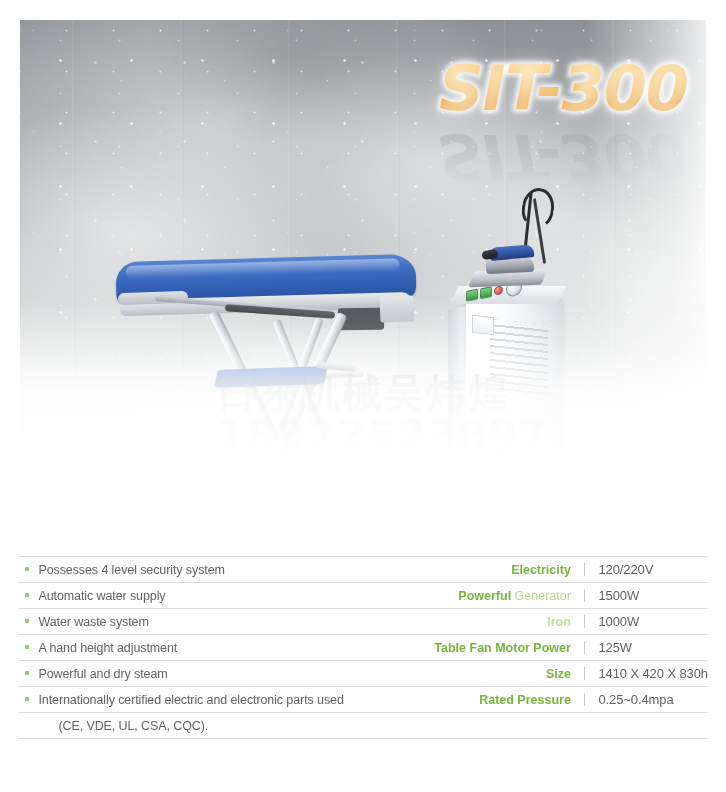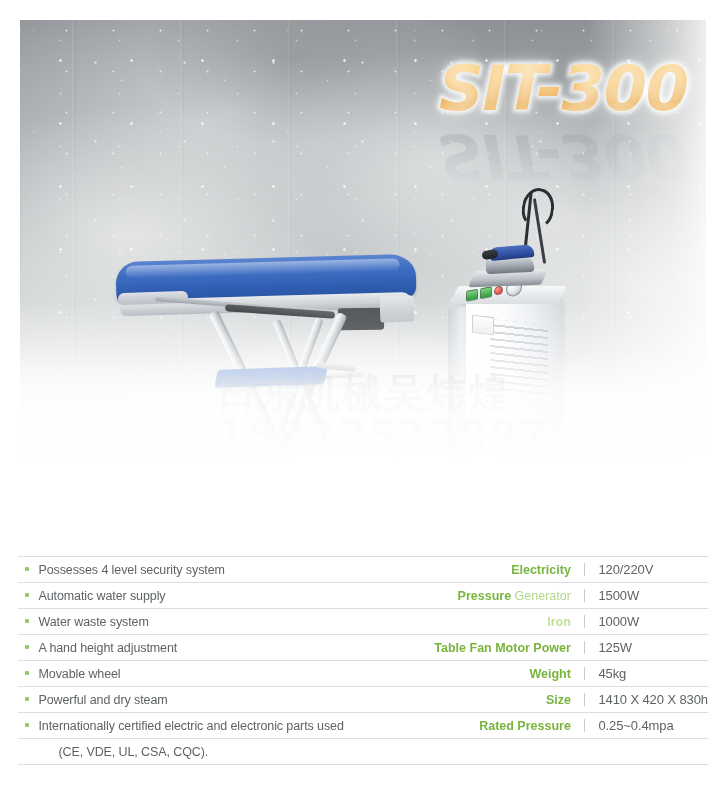--- a/index.html
+++ b/index.html
@@ -581,7 +581,7 @@
     <tr>
       <td class="c-bullet"><span class="bullet"></span></td>
       <td class="c-feature">Automatic water supply</td>
-      <td class="c-label"><span>Pressure</span> <span class="sub">Generator</span></td>
+      <td class="c-label"><span>Powerful</span> <span class="sub">Generator</span></td>
       <td class="c-divider">
           <span class="divtick"></span>
         </td>

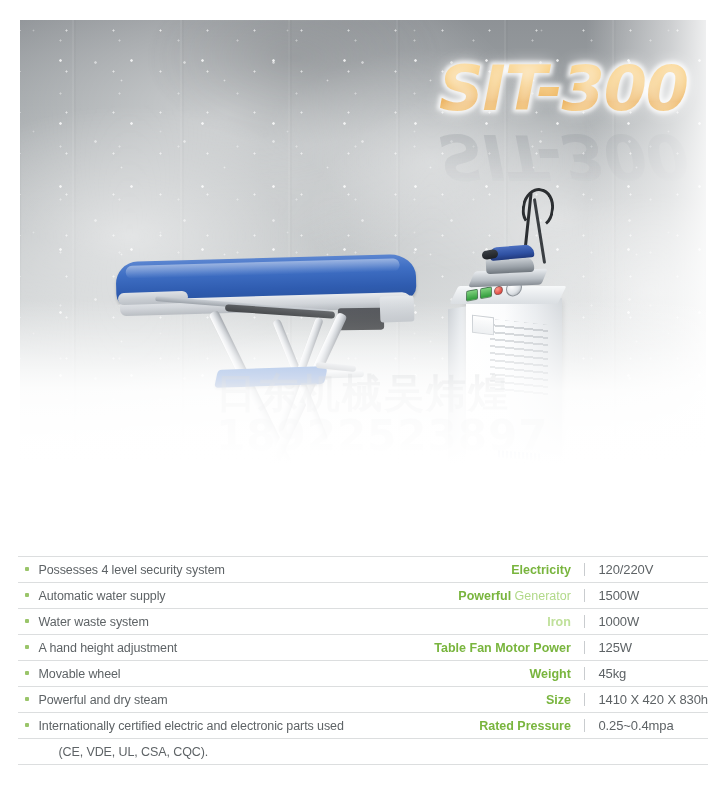--- a/index.html
+++ b/index.html
@@ -608,15 +608,6 @@
       <td class="c-value">125W</td>
     </tr>
 
-    <tr>
-      <td class="c-bullet"><span class="bullet"></span></td>
-      <td class="c-feature">Movable wheel</td>
-      <td class="c-label"><span>Weight</span></td>
-      <td class="c-divider">
-          <span class="divtick"></span>
-        </td>
-      <td class="c-value">45kg</td>
-    </tr>
 
     <tr>
       <td class="c-bullet"><span class="bullet"></span></td>

